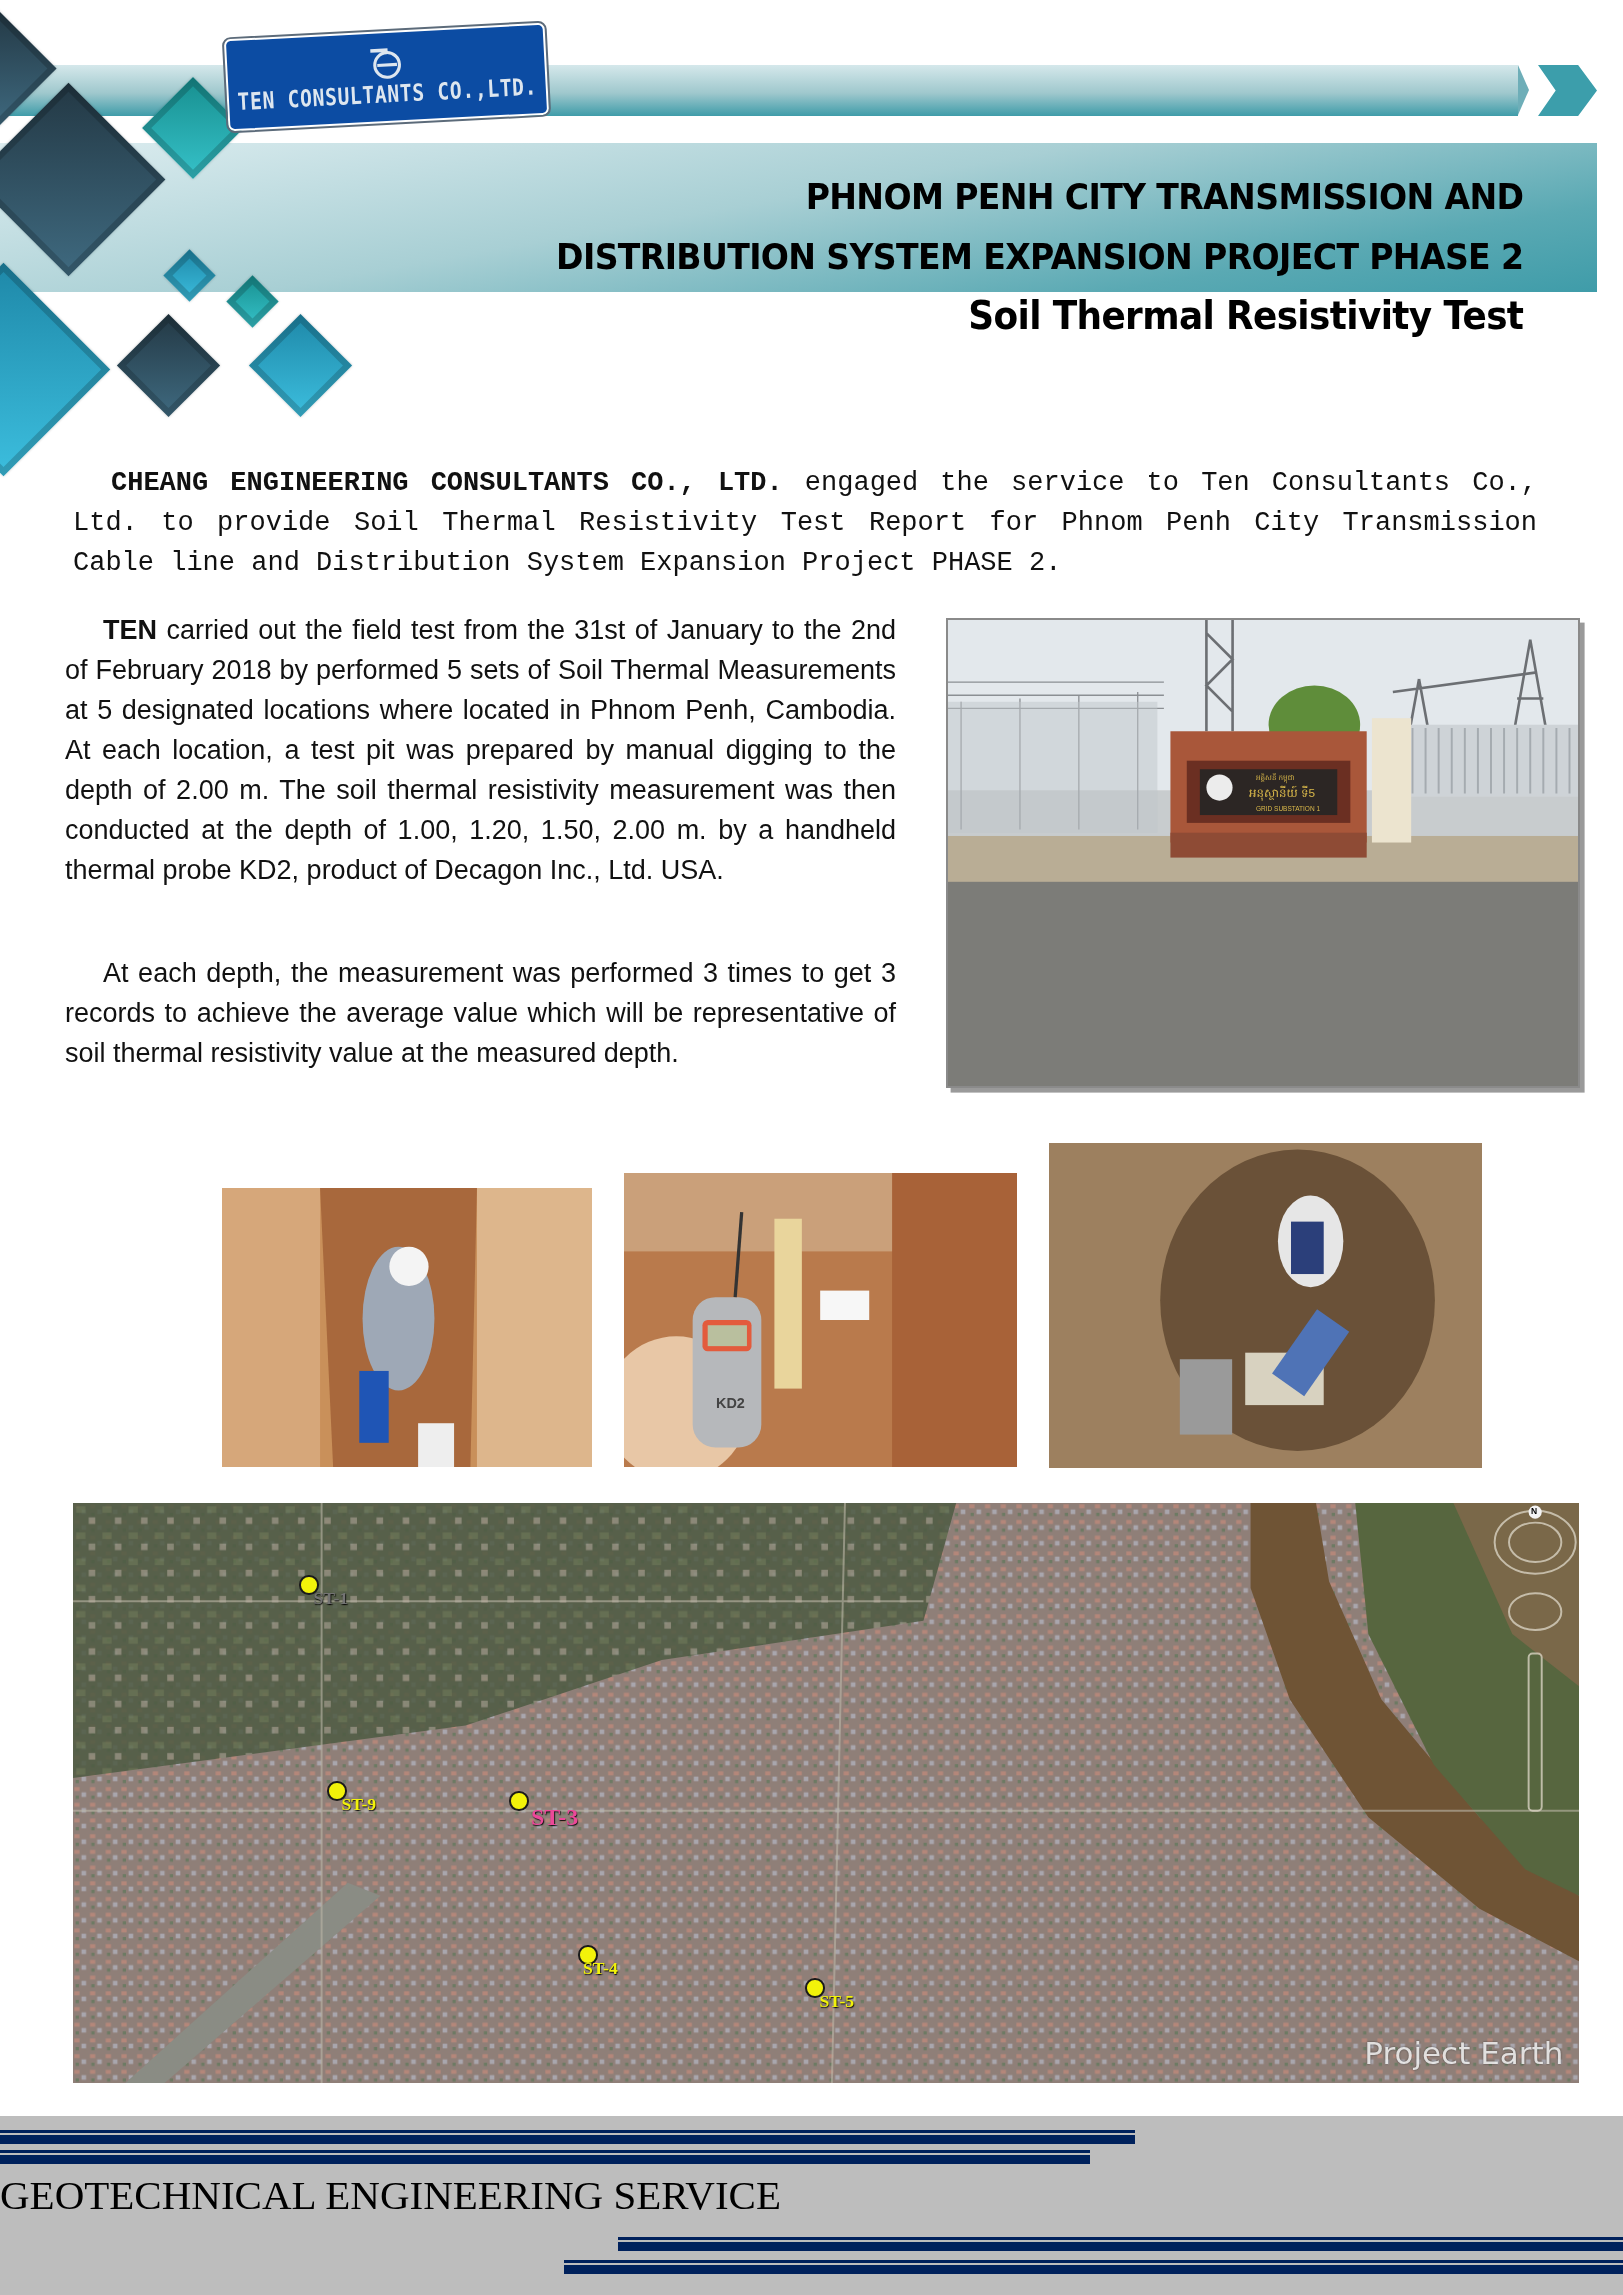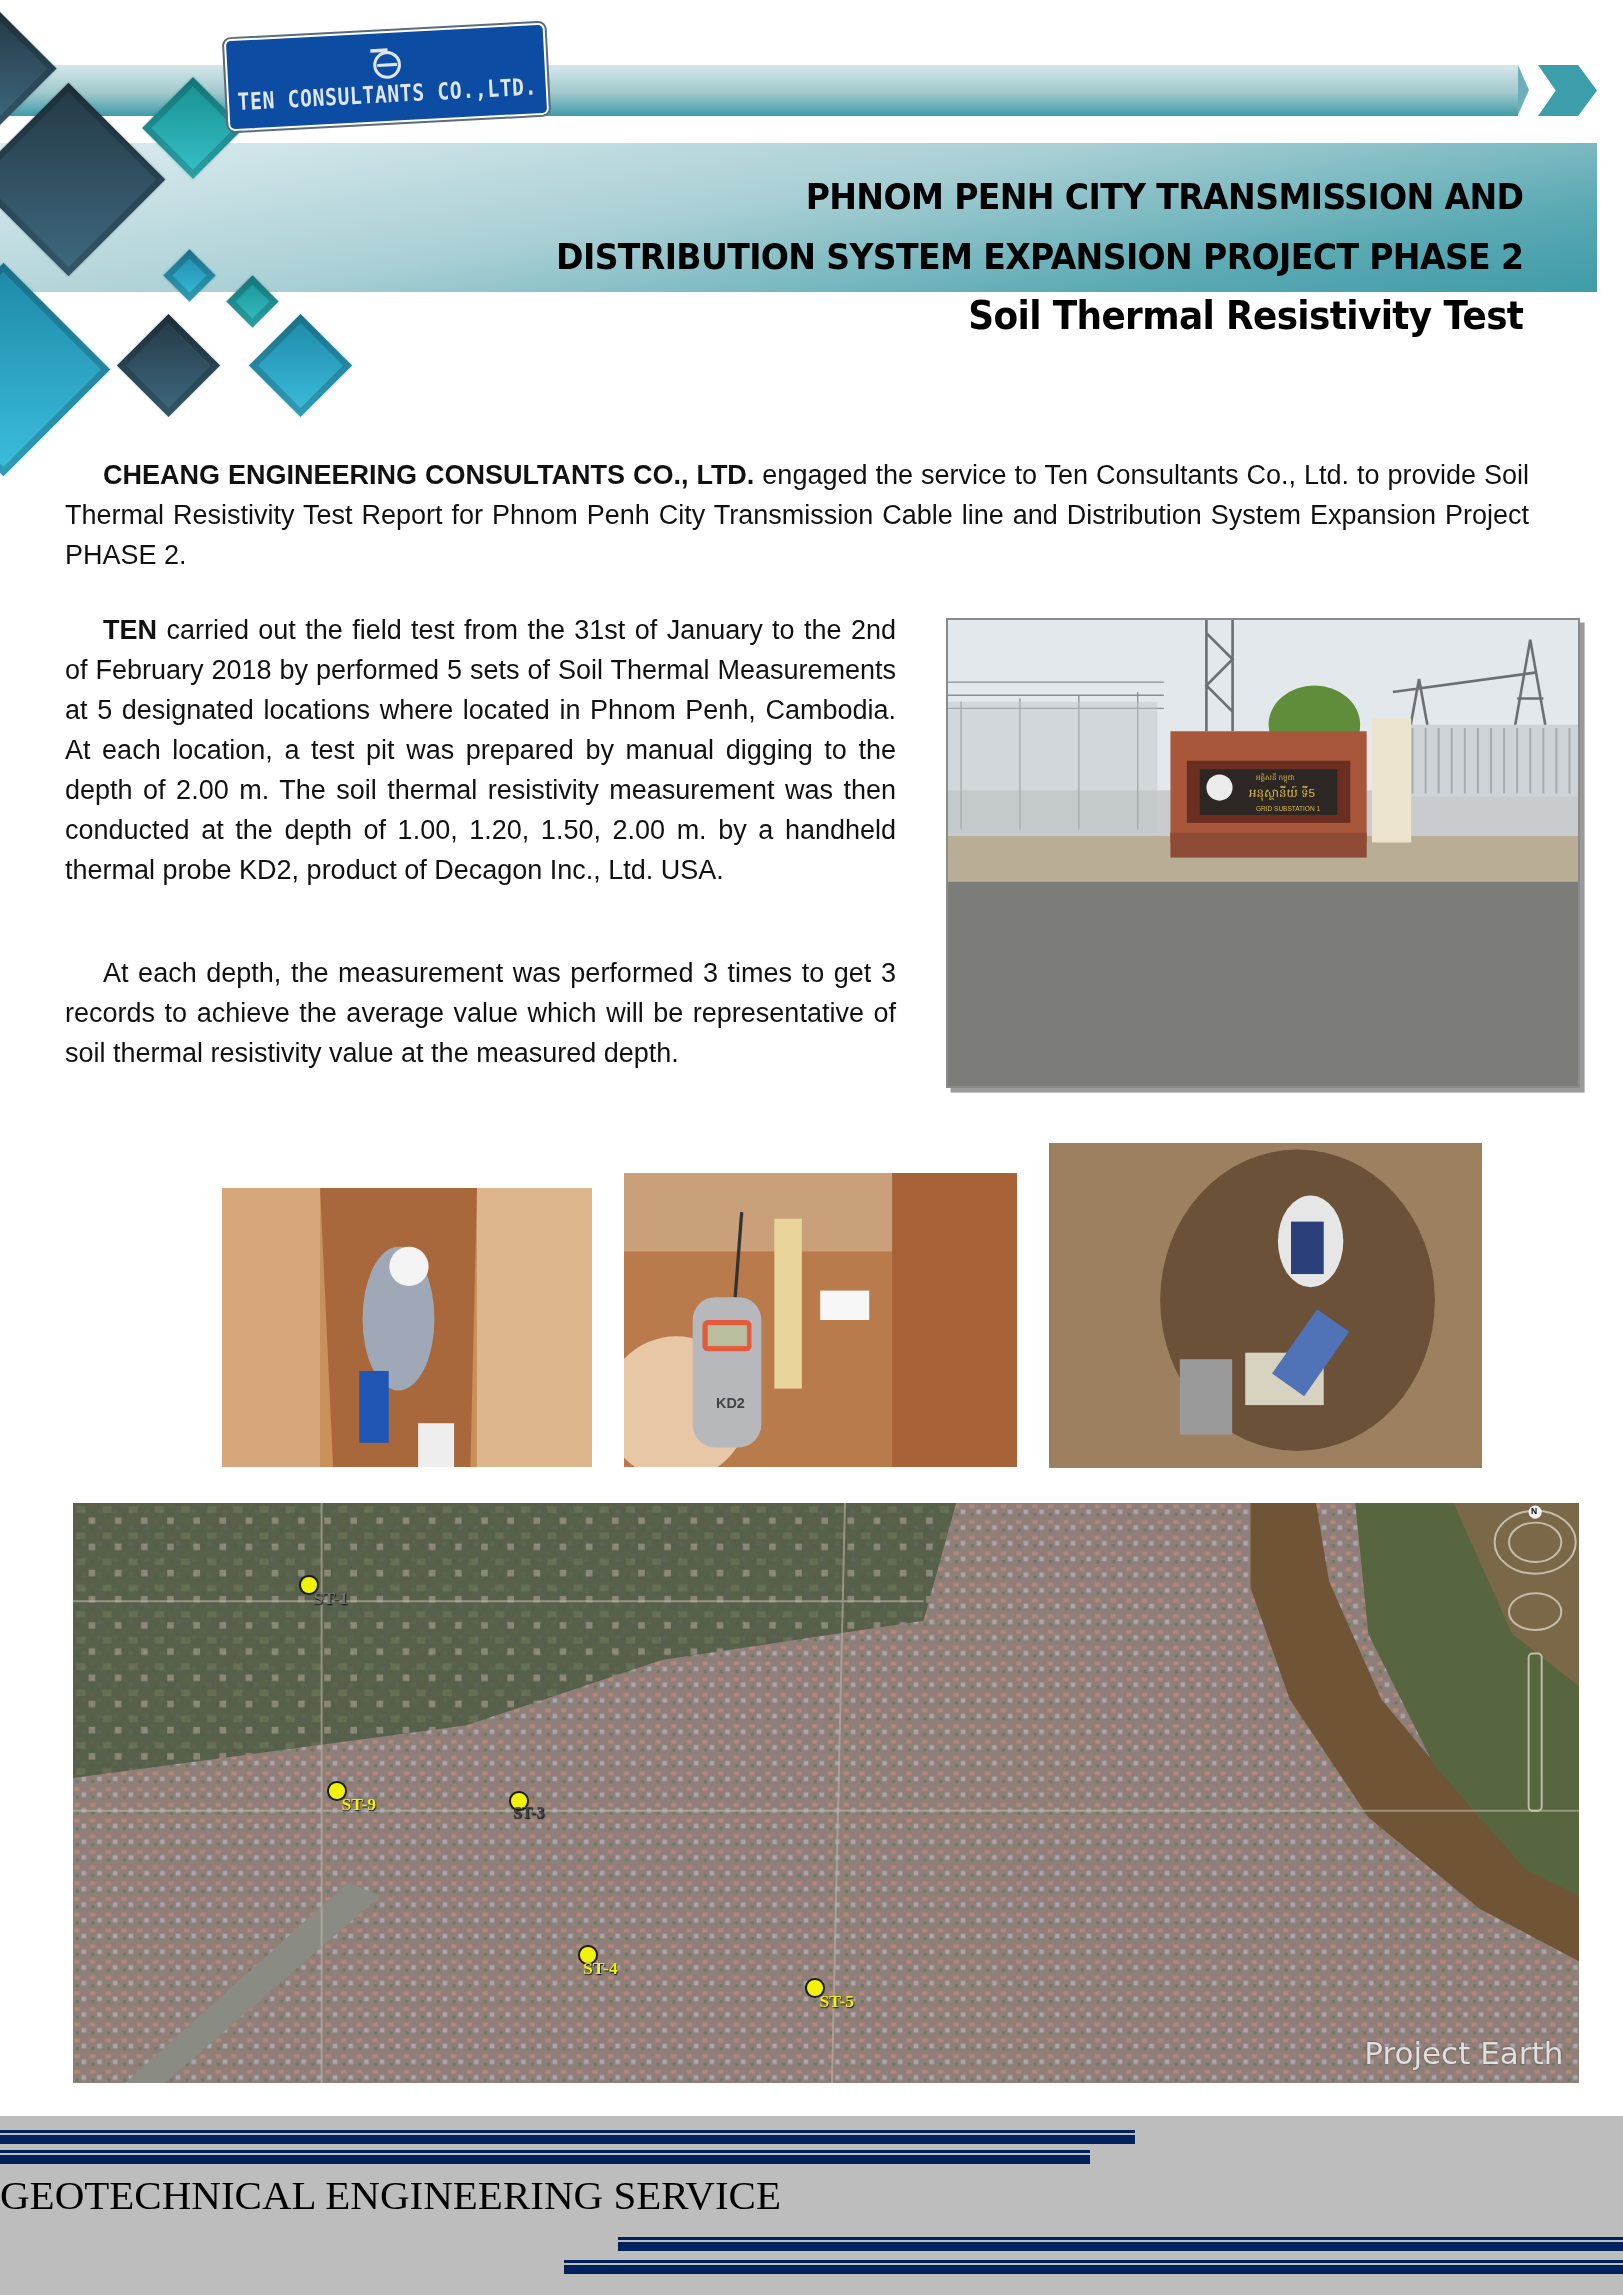--- a/index.html
+++ b/index.html
@@ -99,7 +99,7 @@
   <div class="title-line subtitle-line">Soil Thermal Resistivity Test</div>
 </div>
 
-<p class="para p1" style="margin:0;"><b>CHEANG ENGINEERING CONSULTANTS CO., LTD.</b><span> engaged the service to Ten Consultants Co., Ltd. to provide Soil Thermal Resistivity Test Report for Phnom Penh City Transmission Cable line and Distribution System Expansion Project PHASE 2.</span></p>
+<p class="para p1" style="margin:8px;font-family:Liberation Mono, monospace;"><b>CHEANG ENGINEERING CONSULTANTS CO., LTD.</b><span> engaged the service to Ten Consultants Co., Ltd. to provide Soil Thermal Resistivity Test Report for Phnom Penh City Transmission Cable line and Distribution System Expansion Project PHASE 2.</span></p>
 
 <p class="para p2" style="margin:0;"><b>TEN</b><span> carried out the field test from the 31st of January to the 2nd of February 2018 by performed 5 sets of Soil Thermal Measurements at 5 designated locations where located in Phnom Penh, Cambodia. At each location, a test pit was prepared by manual digging to the depth of 2.00 m. The soil thermal resistivity measurement was then conducted at the depth of 1.00, 1.20, 1.50, 2.00 m. by a handheld thermal probe KD2, product of Decagon Inc., Ltd. USA.</span></p>
 

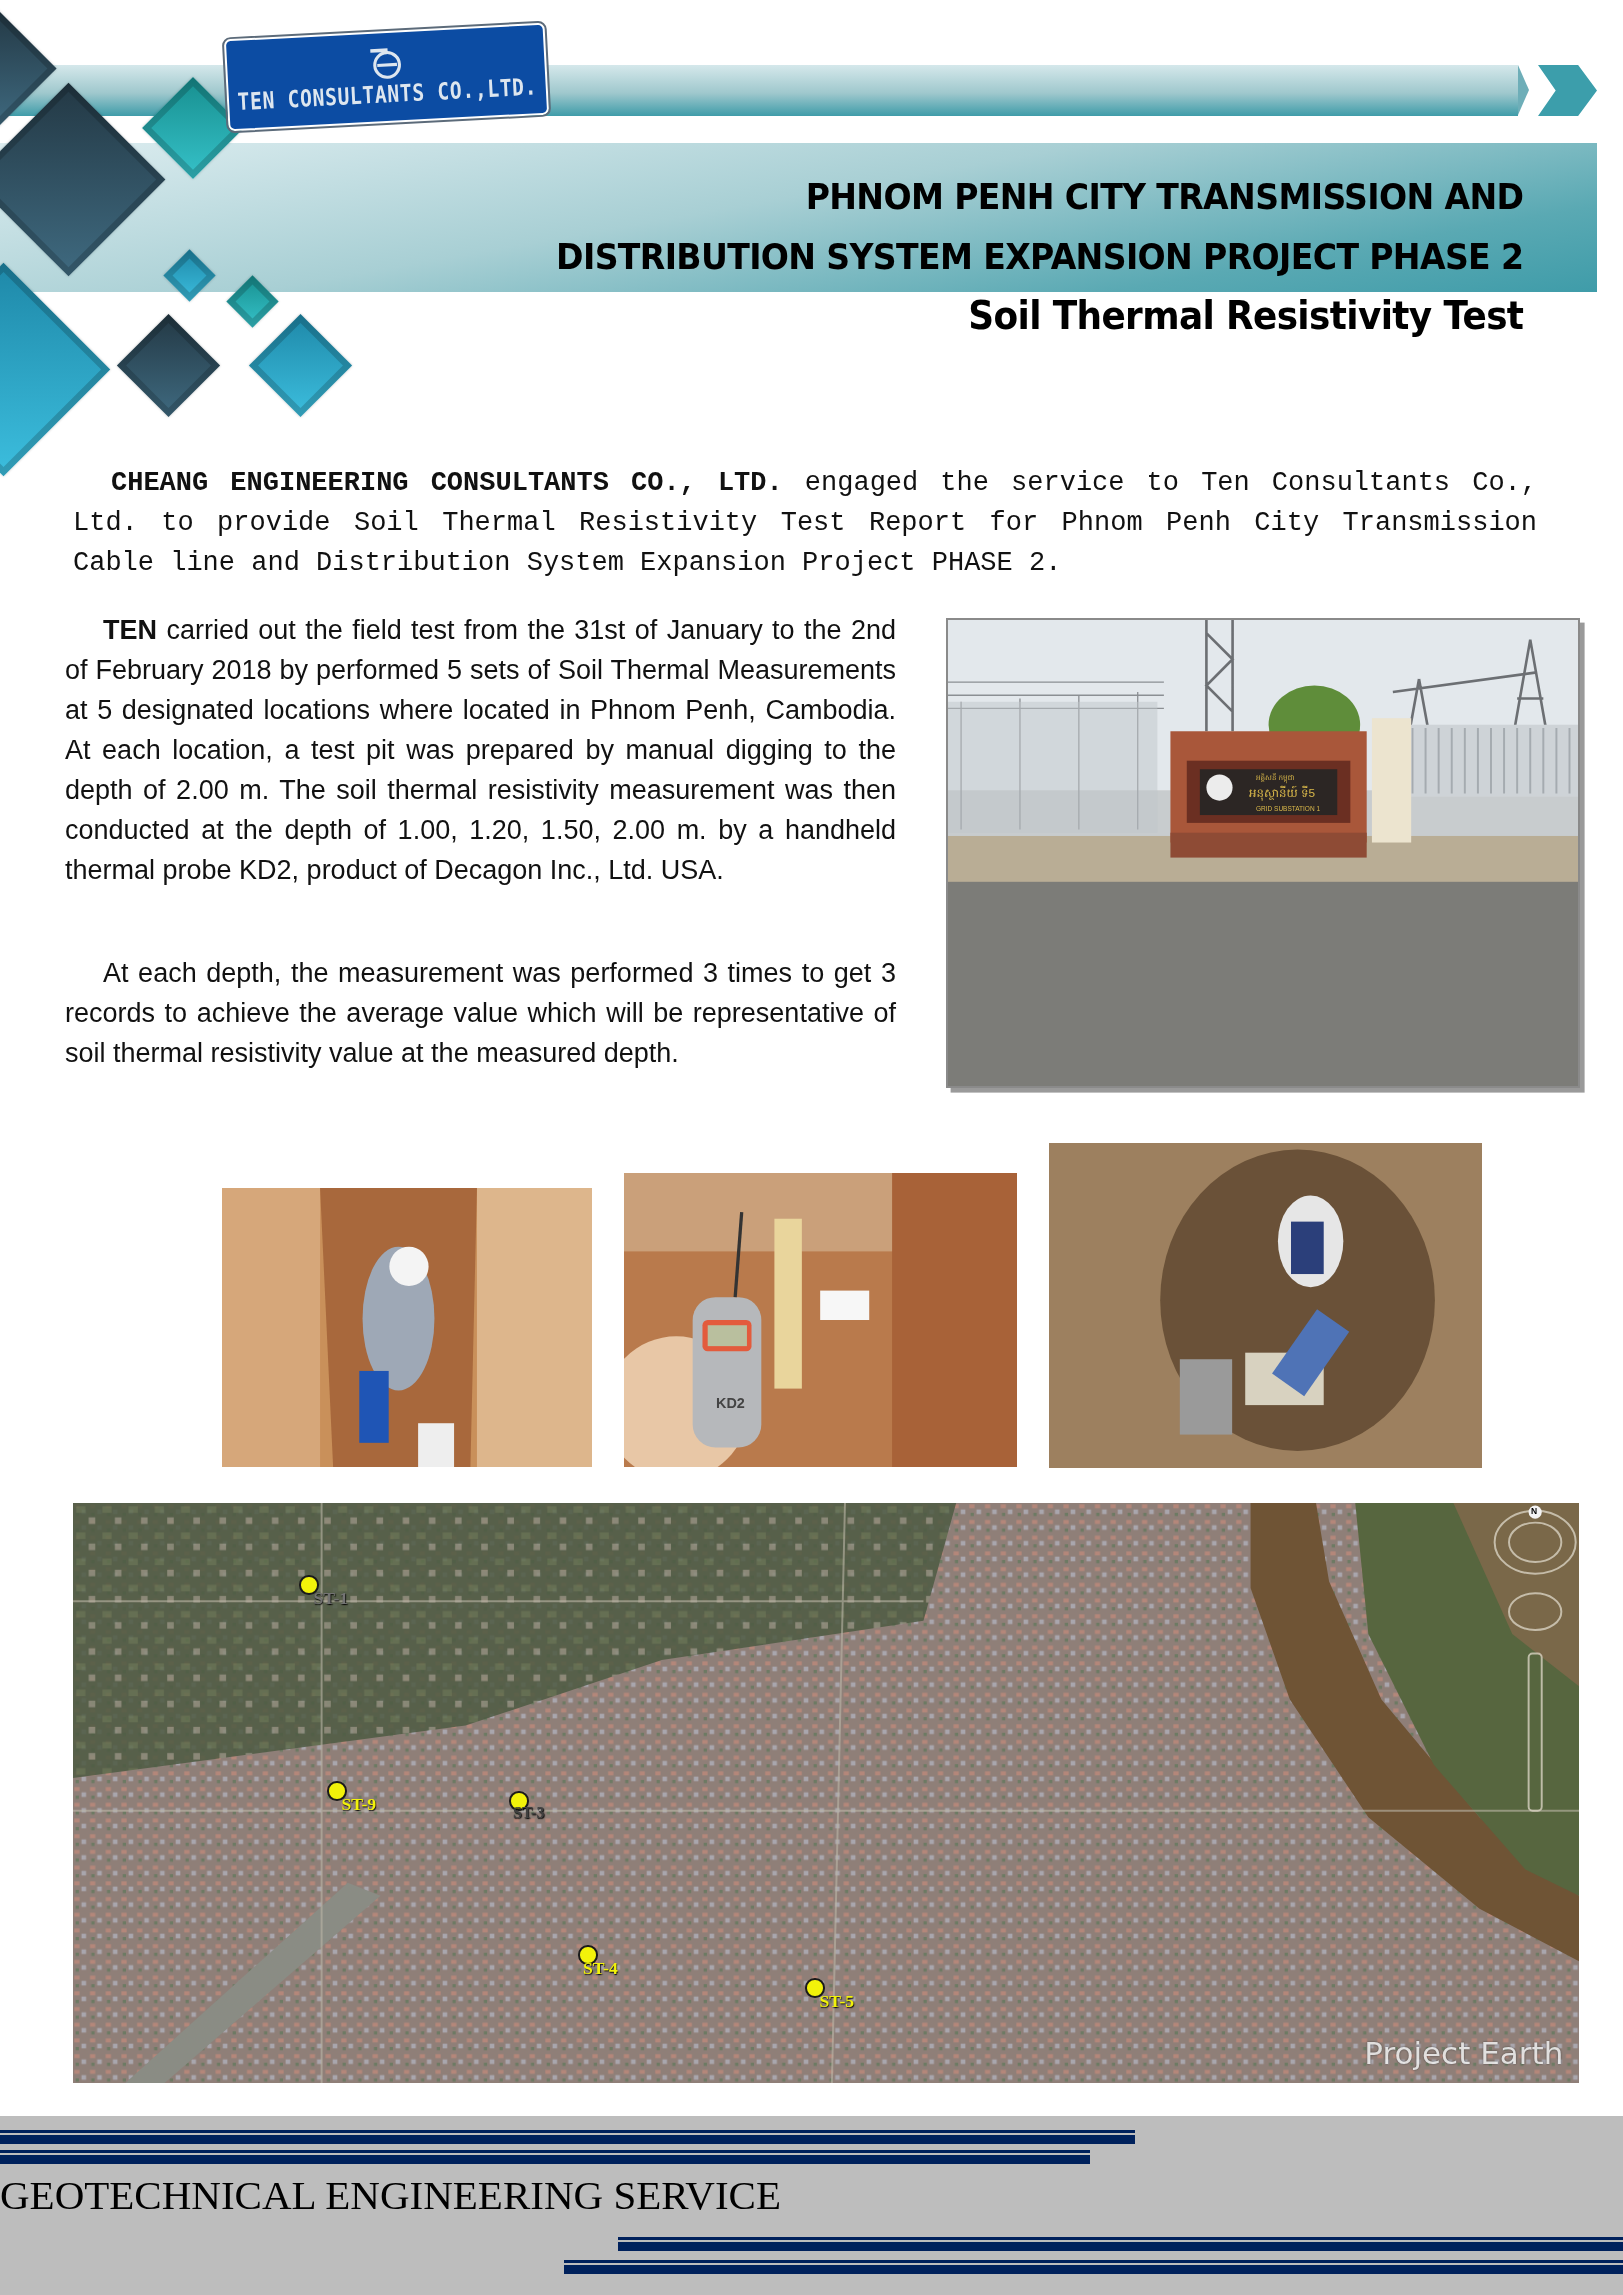--- a/index.html
+++ b/index.html
@@ -234,7 +234,7 @@
   </div>
   <div style="position:absolute; left:436px; top:288px;">
     <span style="position:absolute; left:0; top:0; width:19.6px; height:19.6px; border-radius:50%; background:#f2f20a; border:2.6px solid #1a1a1a; box-sizing:border-box; box-shadow: inset 0 0 0 5.2px #f2f20a;"></span>
-    <span style="position:absolute; left:4px; top:13px; font-family:'Liberation Serif',serif; font-weight:bold; font-size:16px; color:#404040; text-shadow:0.7px 0.7px 1.3px #000; white-space:nowrap;">ST-3</span>
+    <span style="position:absolute; left:22px; top:13px; font-family:'Liberation Serif',serif; font-weight:bold; font-size:24px; color:#ec4899; text-shadow:0.7px 0.7px 1.3px #000; white-space:nowrap;">ST-3</span>
   </div>
   <div style="position:absolute; left:505px; top:442px;">
     <span style="position:absolute; left:0; top:0; width:19.6px; height:19.6px; border-radius:50%; background:#f2f20a; border:2.6px solid #1a1a1a; box-sizing:border-box; box-shadow: inset 0 0 0 5.2px #f2f20a;"></span>

